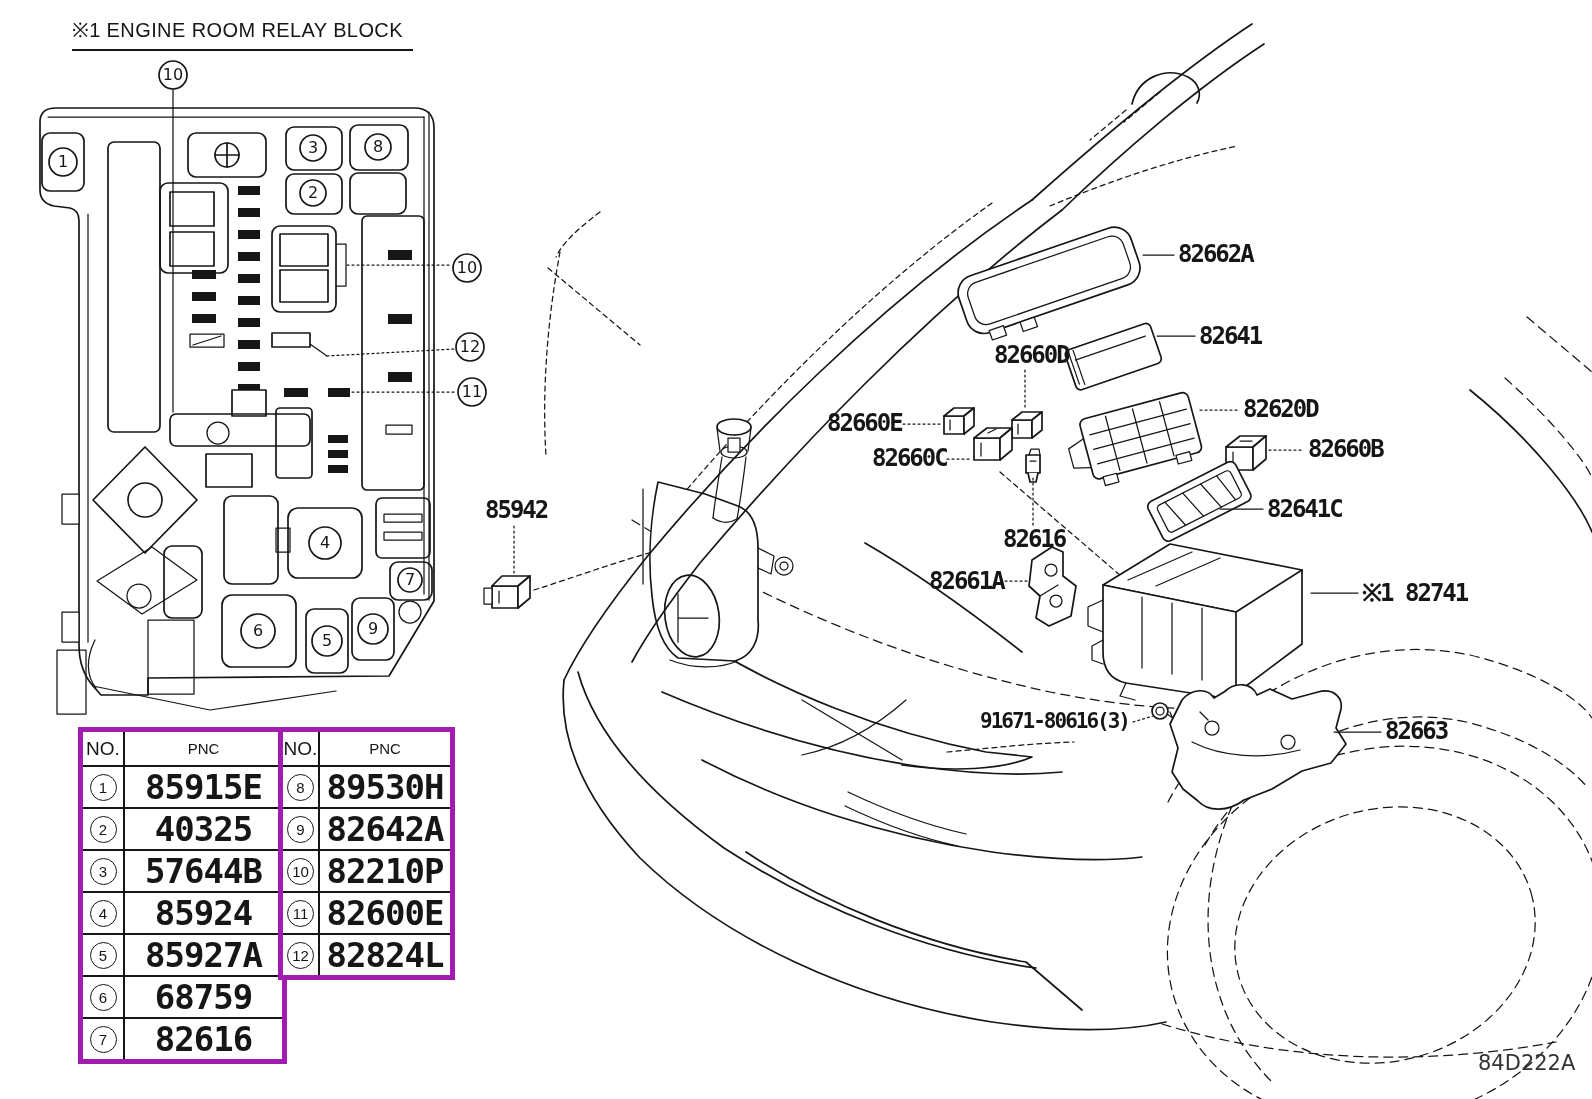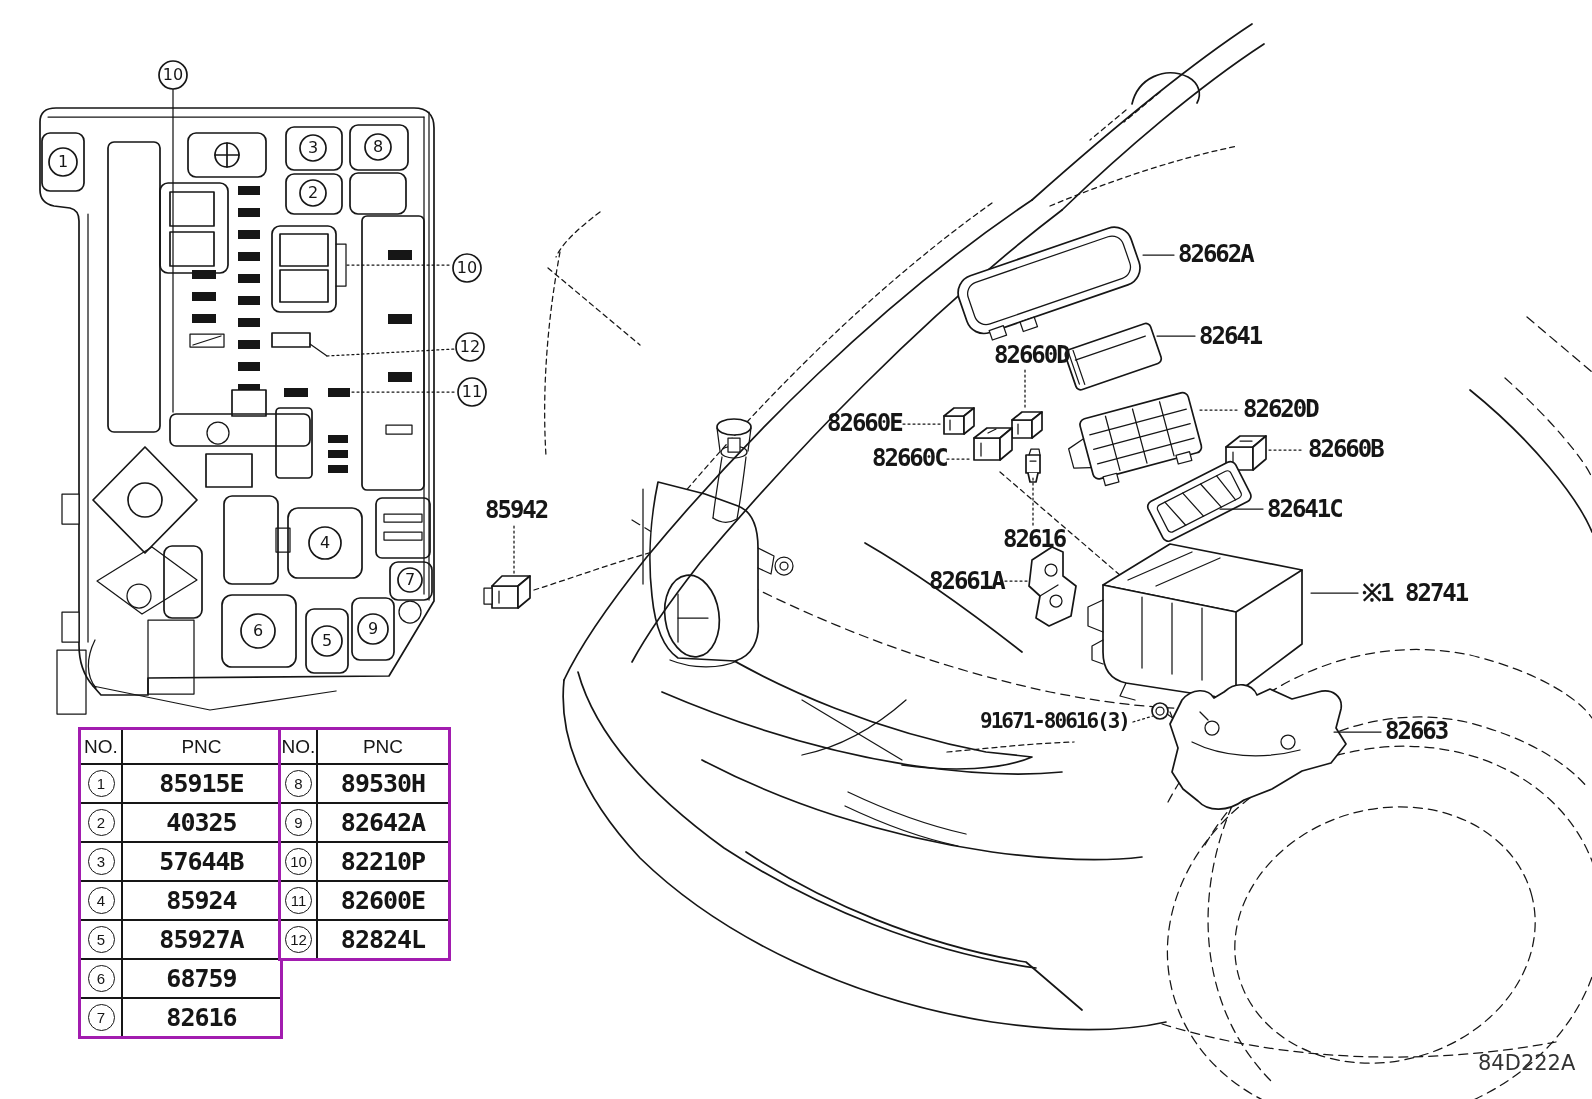--- a/index.html
+++ b/index.html
@@ -401,6 +401,7 @@
   <text class="pcode" x="1478" y="1070">84D222A</text>
 </svg>
 
+<div id="title">※1 ENGINE ROOM RELAY BLOCK</div>
 
 <table class="ptable" id="tableL">
   <tbody>

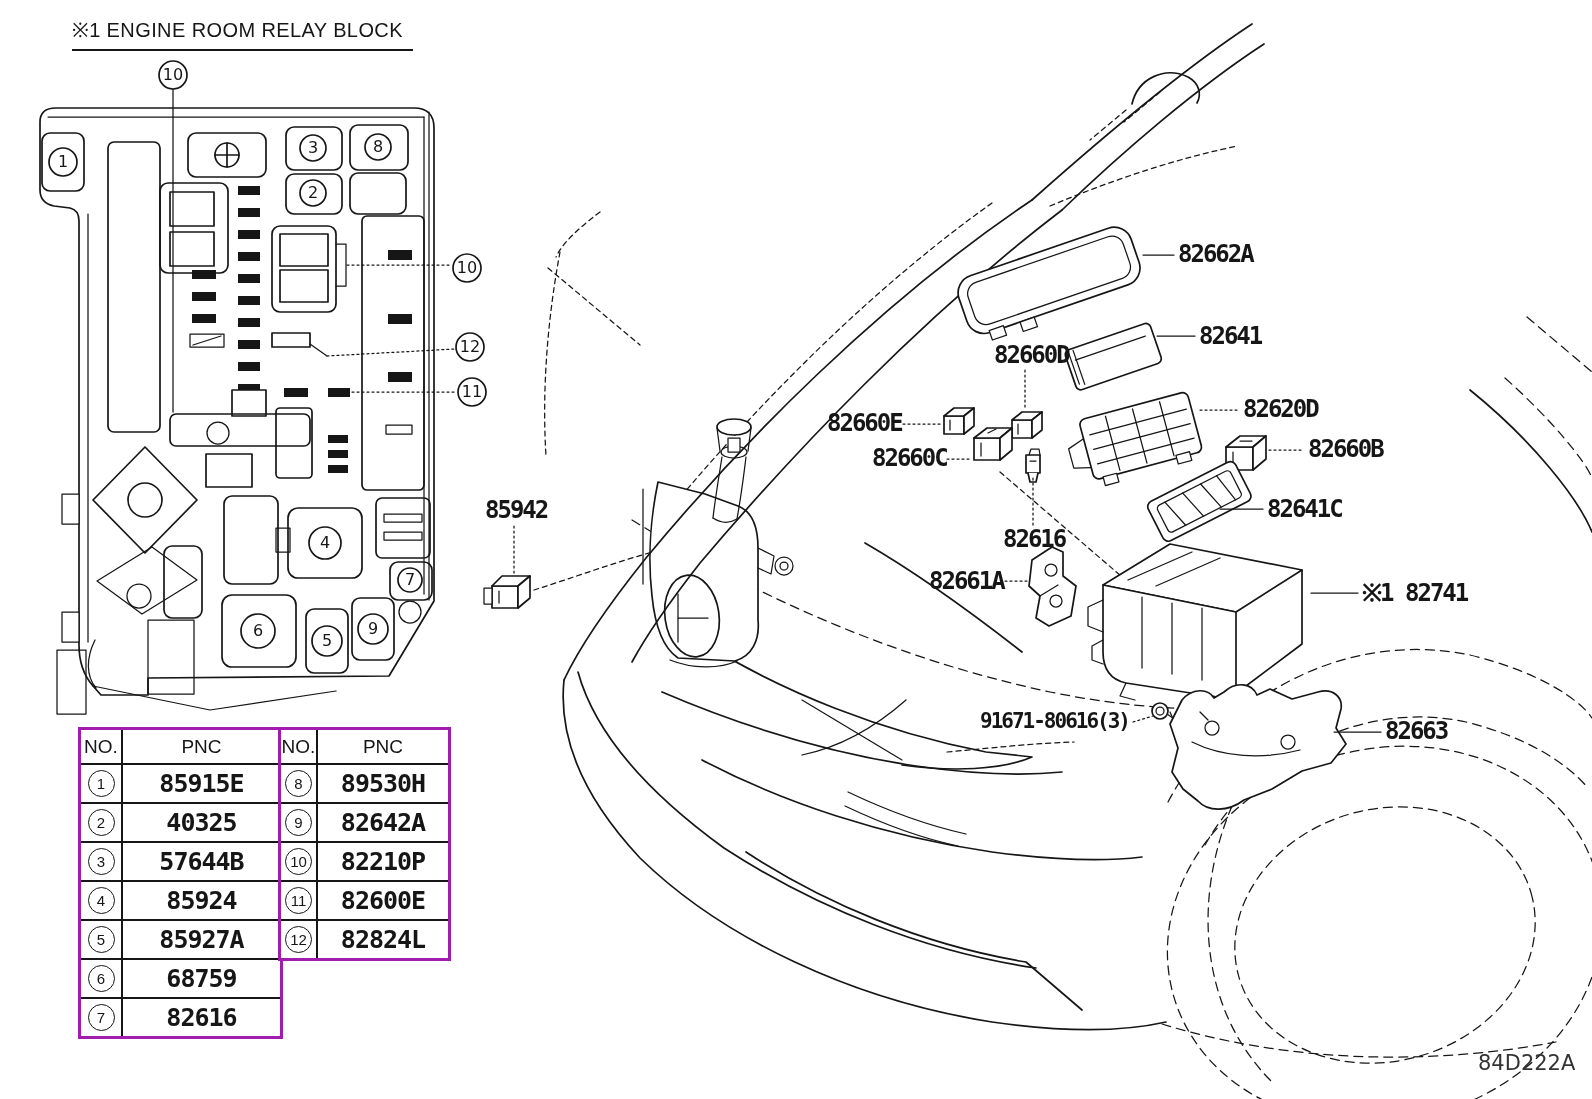--- a/index.html
+++ b/index.html
@@ -22,7 +22,7 @@
          border-bottom:2.5px solid #161616;padding:0 10px 6px 0;white-space:nowrap;}
   table.ptable{position:absolute;border-collapse:collapse;background:#fff;}
   table.ptable td{border:2px solid #161616;text-align:center;vertical-align:middle;padding:0;}
-  table.ptable{border:3px solid #a21caf;}
+  table.ptable{border:5px solid #a21caf;}
   #tableL{left:78px;top:727px;}
   #tableR{left:278px;top:727px;}
   td.hno{width:40px;height:33px;font-size:19px;}

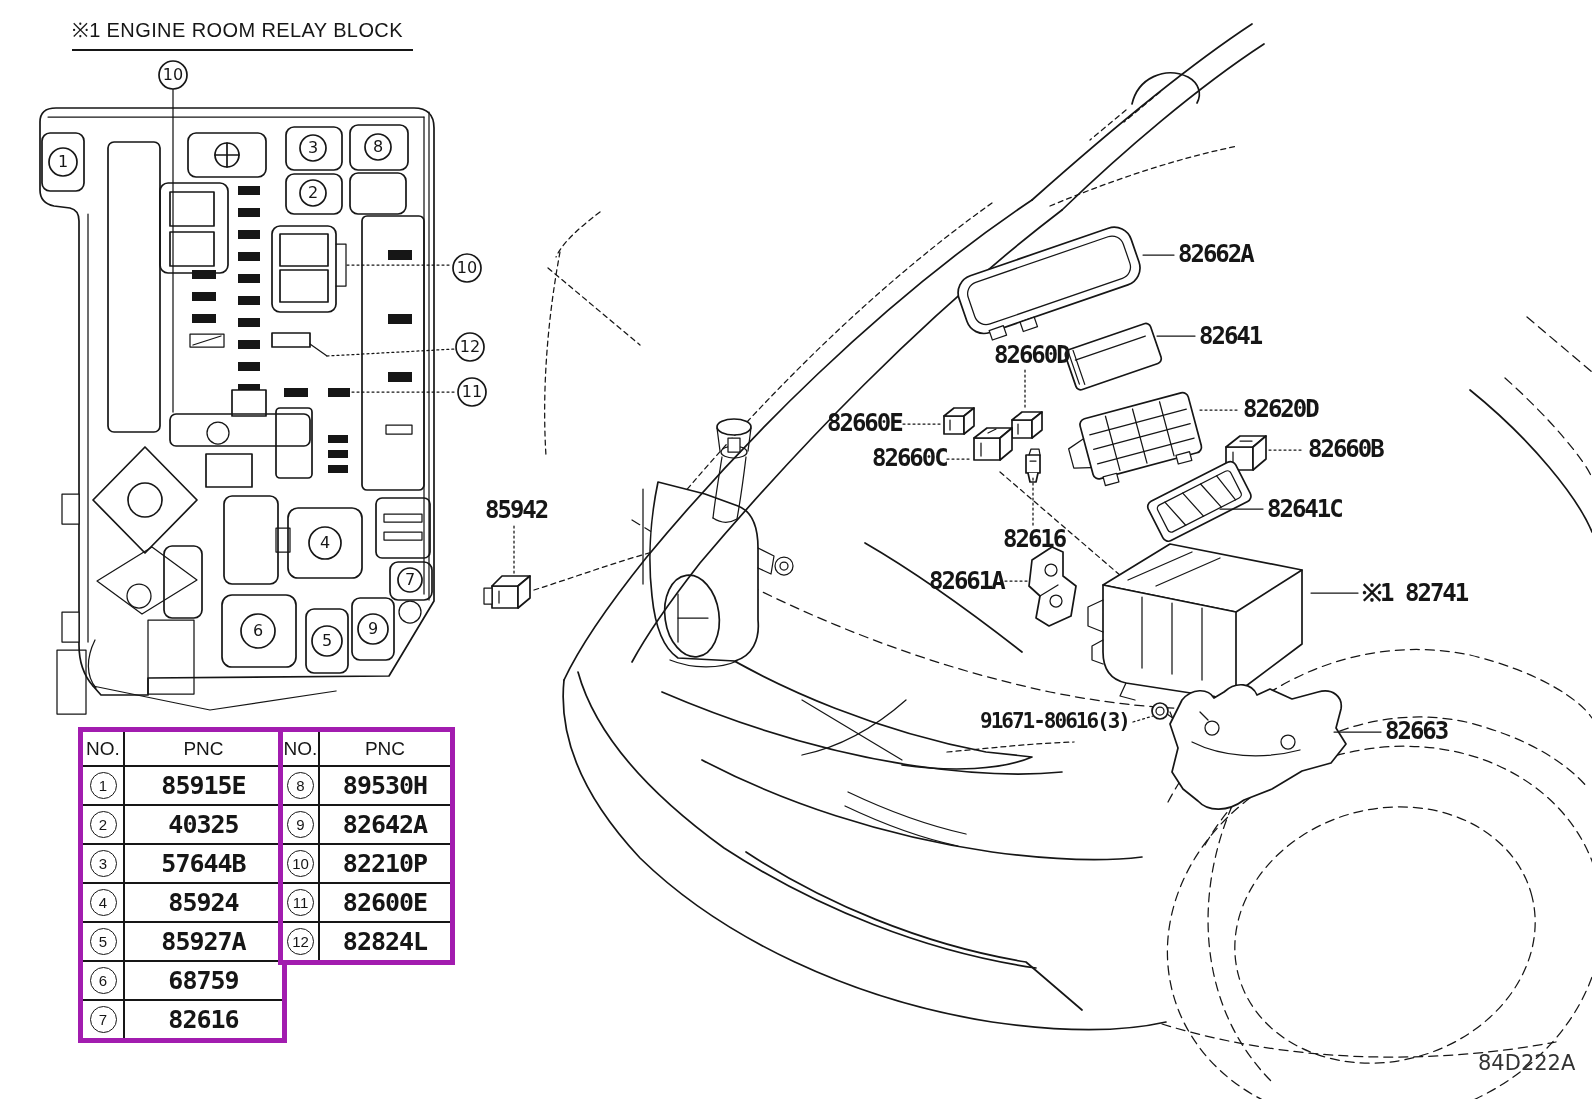--- a/index.html
+++ b/index.html
@@ -26,7 +26,7 @@
   #tableL{left:78px;top:727px;}
   #tableR{left:278px;top:727px;}
   td.hno{width:40px;height:33px;font-size:19px;}
-  td.hpnc{width:157px;height:33px;font-size:19px;}
+  td.hpnc{width:157px;height:33px;font-size:15px;}
   #tableR td.hno{width:35px;}
   #tableR td.hpnc{width:130px;}
   td.no{height:37px;}

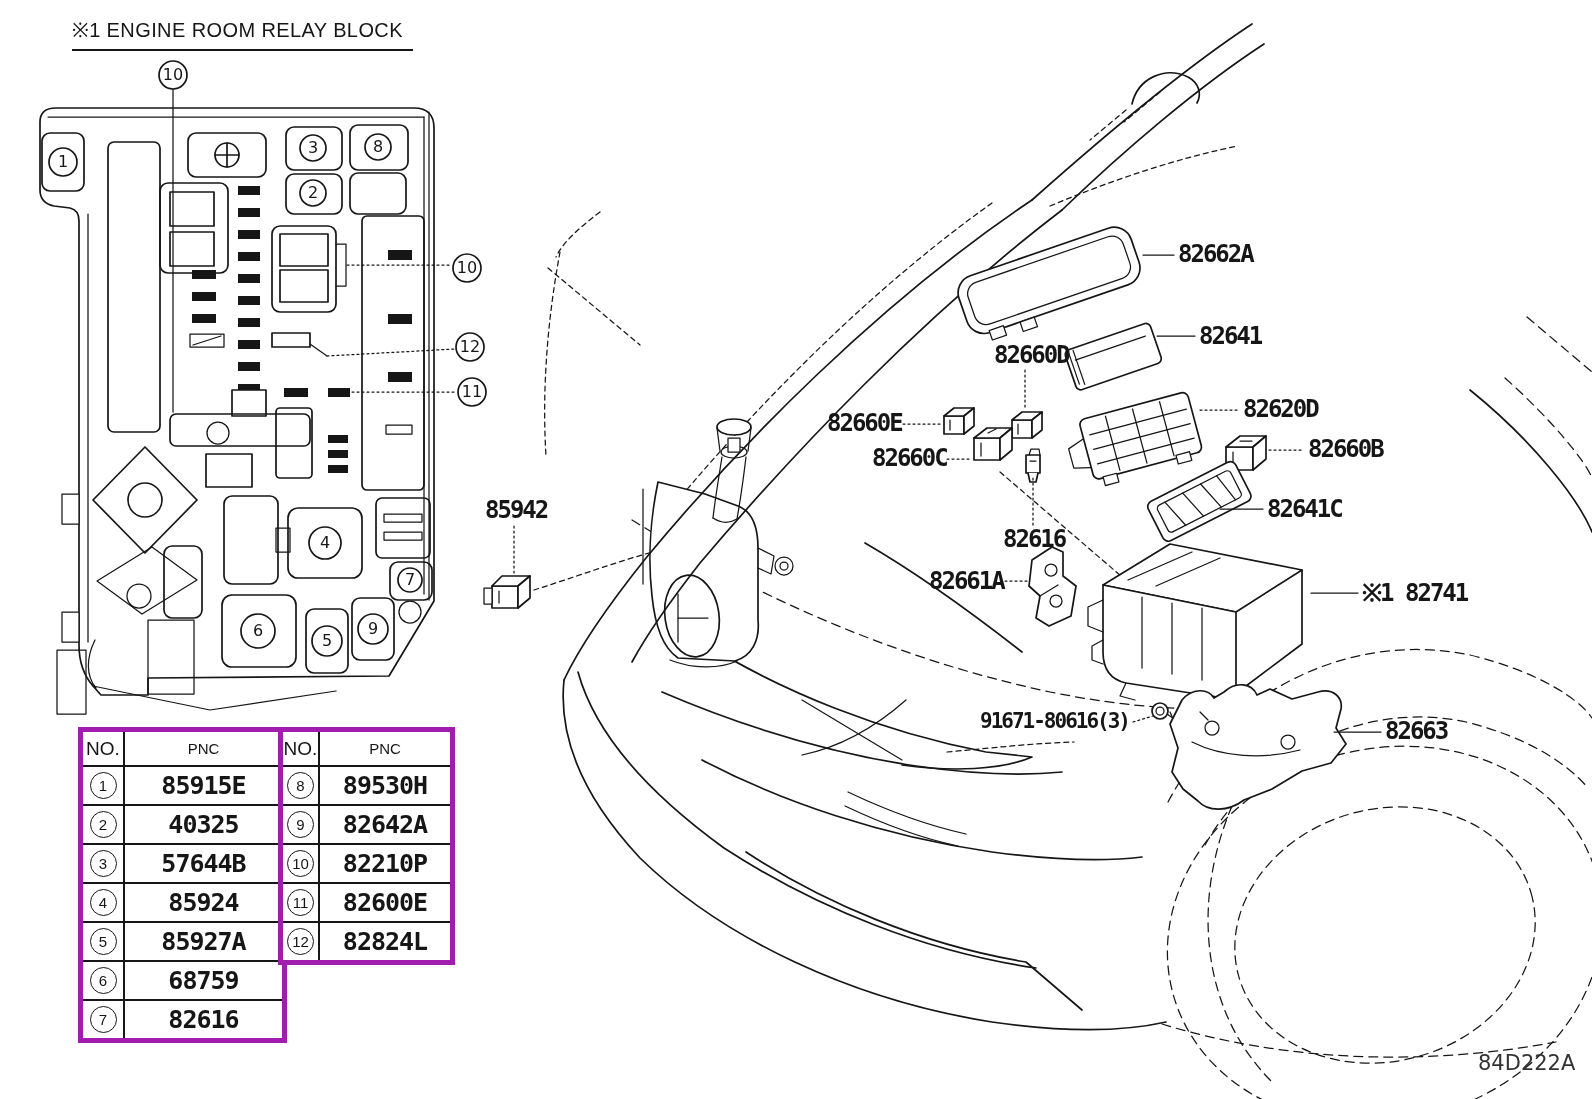--- a/index.html
+++ b/index.html
@@ -31,7 +31,7 @@
   #tableR td.hpnc{width:130px;}
   td.no{height:37px;}
   td.pnc{height:37px;font-family:"DejaVu Sans Mono",monospace;font-weight:bold;
-         font-size:25px;letter-spacing:-1px;}
+         font-size:34px;letter-spacing:-1px;}
   .circ{display:inline-flex;width:25px;height:25px;border:1.7px solid #161616;border-radius:50%;
         align-items:center;justify-content:center;font-size:15px;line-height:1;}
 </style>

